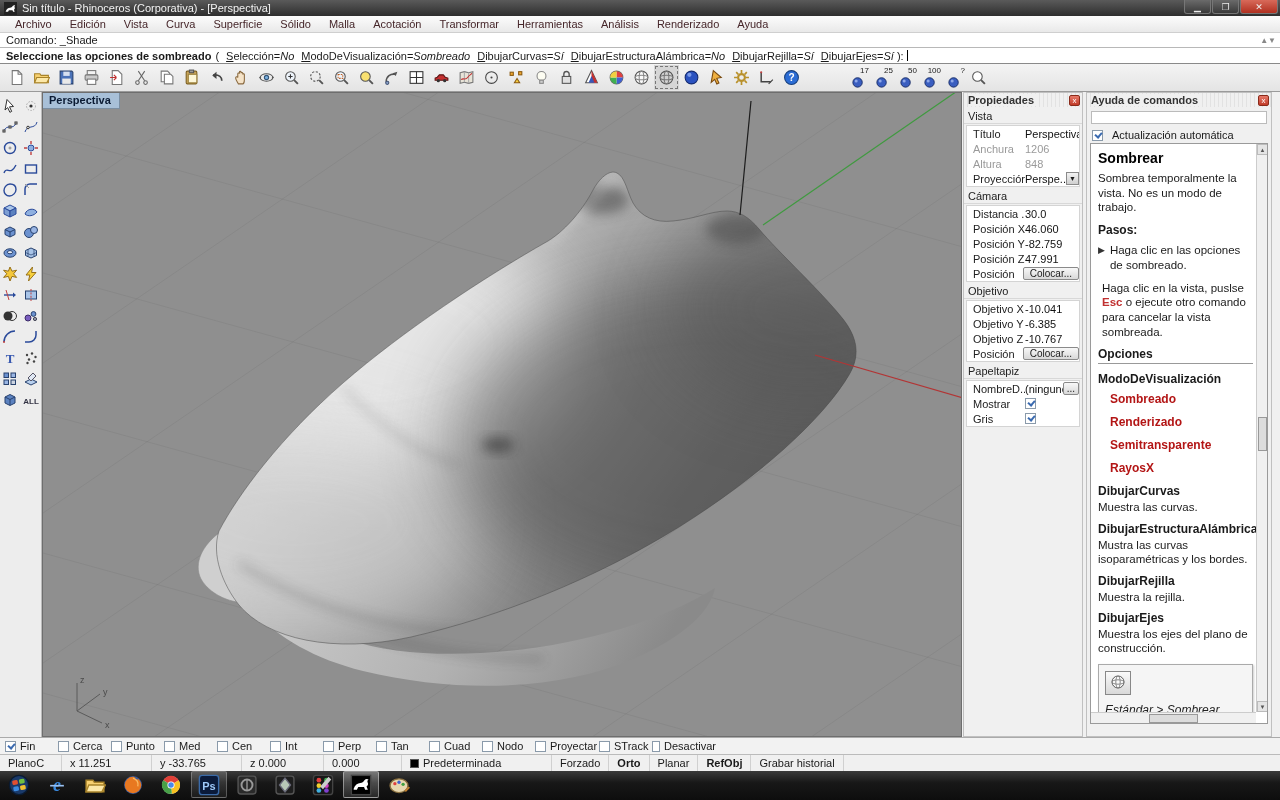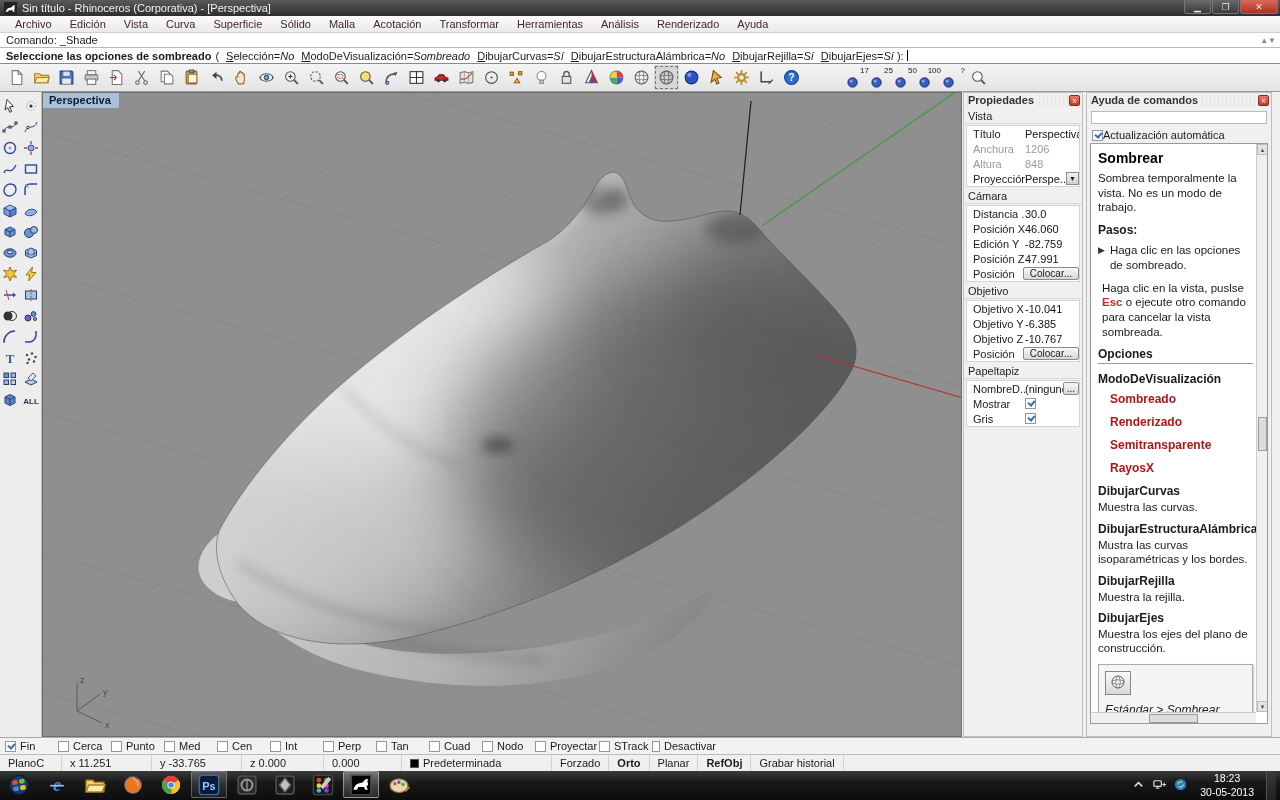--- a/index.html
+++ b/index.html
@@ -42,7 +42,7 @@
   .tbtn svg { width:17px; height:17px; }
   .tbtn.pressed { background:#d6d6d6; outline:1px dashed #777; outline-offset:-2px; }
   #zoomPresets { position:absolute; left:846px; top:0; height:28px; display:flex; align-items:center; }
-  .presetbtn { position:relative; width:24px; height:25px; display:inline-flex; align-items:flex-end; }
+  .presetbtn { position:relative; width:24px; height:25px; display:inline-flex; align-items:flex-end; justify-content:center; }
   .presetbtn svg { width:15px; height:15px; }
   .presetbtn sup { position:absolute; top:0px; right:1px; font-size:8px; color:#222; }
 

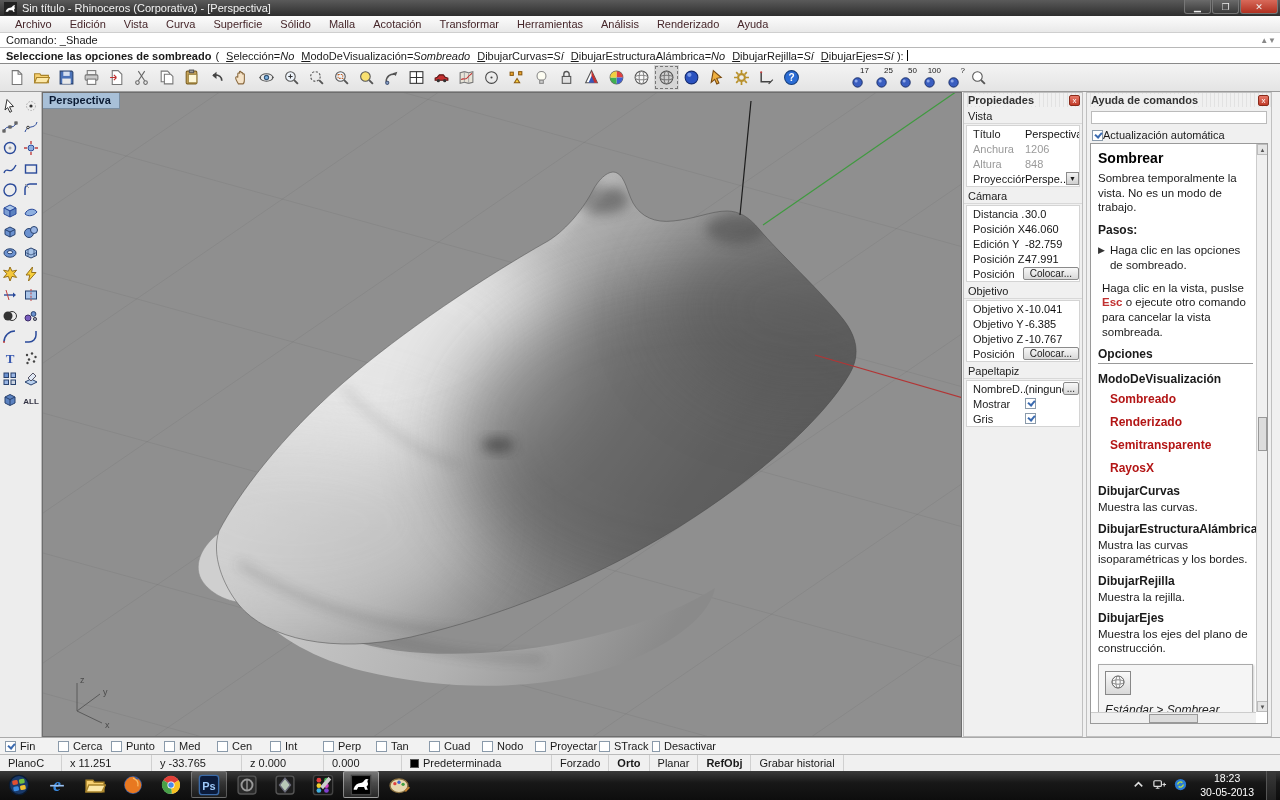--- a/index.html
+++ b/index.html
@@ -84,7 +84,7 @@
   
   #helpp { position:absolute; left:1086px; top:0; width:186px; height:645px; background:#f0f0f0; border:1px solid #c0c0c0; }
   #helpblank { margin:4px 4px 0 4px; height:13px; background:#fff; border:1px solid #bbb; }
-  #helpchk { display:flex; align-items:center; gap:0; padding:5px 4px 4px 5px; }
+  #helpchk { display:flex; align-items:center; gap:9px; padding:5px 4px 4px 5px; }
   #helpcontent { position:absolute; left:3px; top:50px; right:3px; bottom:12px; background:#fff; border:1px solid #9a9a9a; overflow:hidden; }
   #helpinner { position:absolute; left:7px; top:4px; right:14px; }
   #helpinner h1 { font-size:14px; margin:2px 0 5px 0; color:#000; }

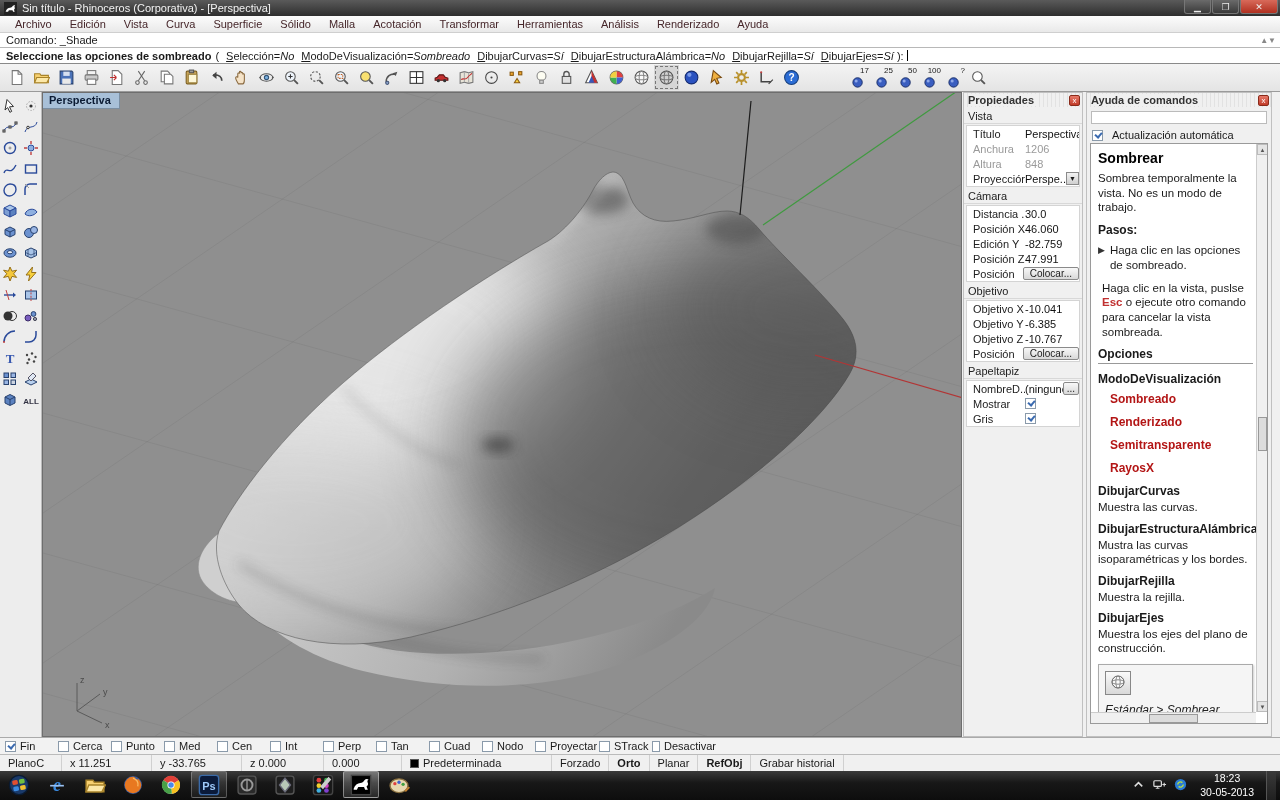--- a/index.html
+++ b/index.html
@@ -749,7 +749,7 @@
             <span class="pv">46.060</span>
           </div>
         <div class="prow">
-            <span class="pl">Edición Y</span>
+            <span class="pl">Posición Y</span>
             <span class="pv">-82.759</span>
           </div>
         <div class="prow">

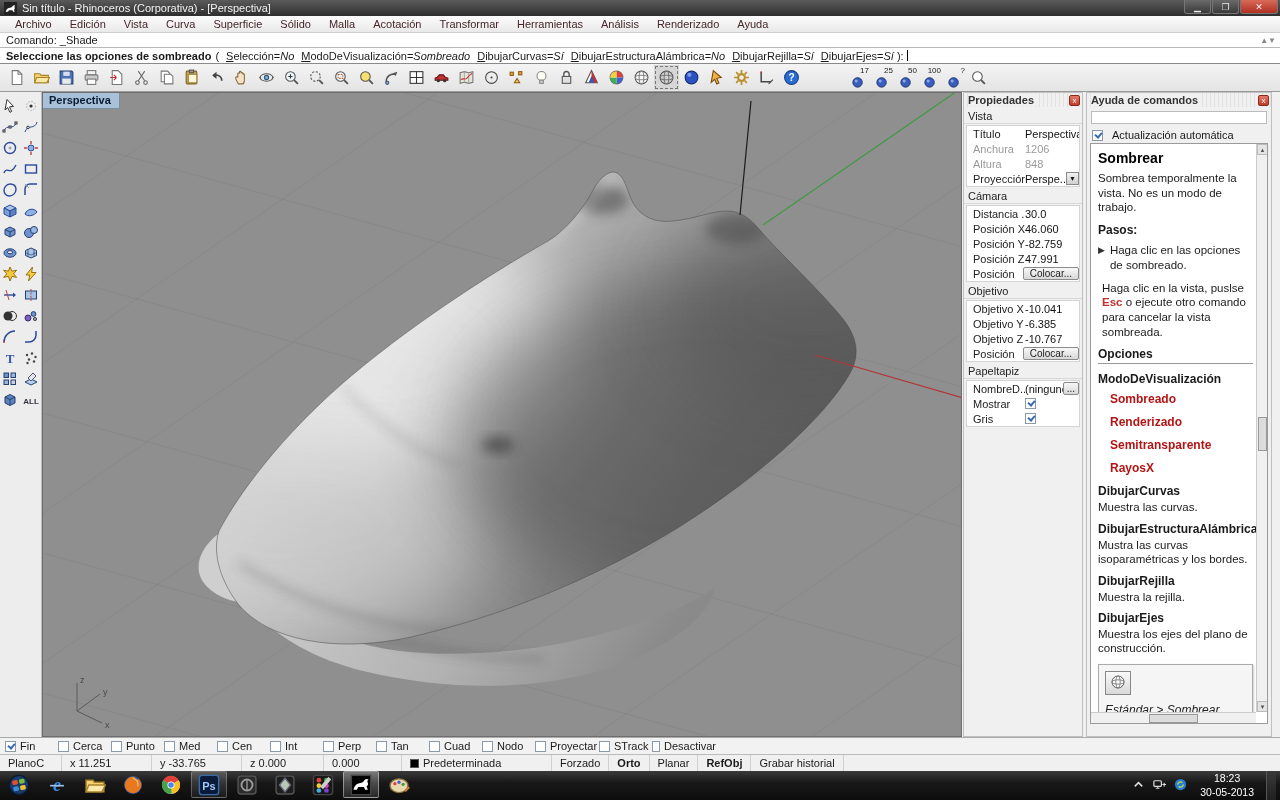--- a/index.html
+++ b/index.html
@@ -1019,25 +1019,6 @@
           </svg>
         </span>
       </div>
-    <div id="tray">
-      <span><svg viewBox="0 0 16 16" xmlns="http://www.w3.org/2000/svg">
-            <path d="M4 10l4-4 4 4" fill="none" stroke="#dddddd" stroke-width="1.6"></path>
-          </svg></span>
-      <span><svg viewBox="0 0 16 16" xmlns="http://www.w3.org/2000/svg">
-            <rect x="2" y="4" width="8" height="6" rx="1" fill="none" stroke="#dddddd" stroke-width="1.3"></rect>
-            <path d="M4 12h4M6 10v2" stroke="#dddddd"></path>
-            <path d="M11 8h4M13 6v4" stroke="#dddddd" stroke-width="1.2"></path>
-          </svg></span>
-      <span><svg viewBox="0 0 16 16" xmlns="http://www.w3.org/2000/svg">
-            <circle cx="8" cy="8" r="6" fill="#2a7ad4"></circle>
-            <path d="M5 8a3 3 0 015-2M11 8a3 3 0 01-5 2" stroke="#b8e040" stroke-width="1.5" fill="none"></path>
-          </svg></span>
-      <div id="clock">
-        <div>18:23</div>
-        <div>30-05-2013</div>
-      </div>
-      <div id="showdesk"></div>
-    </div>
   </div>
 
 </div>

